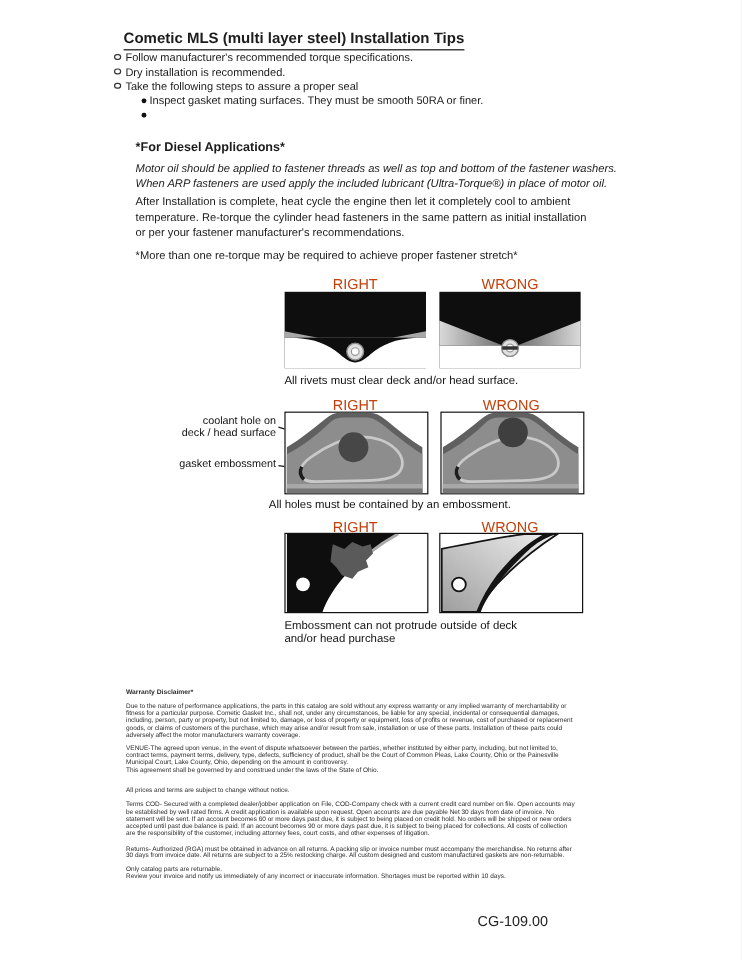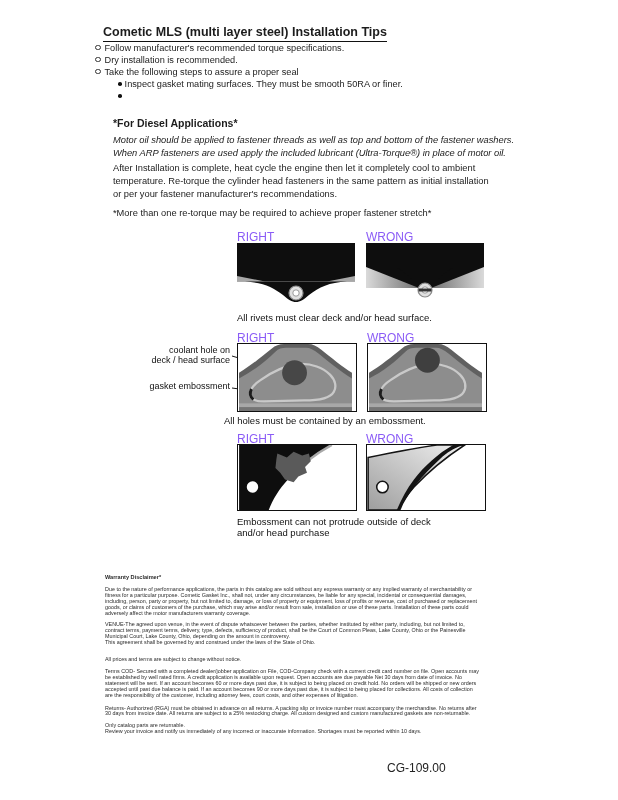--- a/index.html
+++ b/index.html
@@ -23,7 +23,7 @@
   .p1{left:113px;top:134px;font-style:italic;}
   .p2{left:113px;top:162px;}
   .note{left:113px;top:207px;}
-  .dhdr{font-size:12px;width:118px;text-align:left;color:#8b5cf6;white-space:nowrap;}
+  .dhdr{font-size:12px;width:118px;text-align:center;color:#c2410c;white-space:nowrap;}
   .dbox{width:118px;background:#fff;}
   .dbox svg{display:block;}
   .bordered{border:1.6px solid #111;}

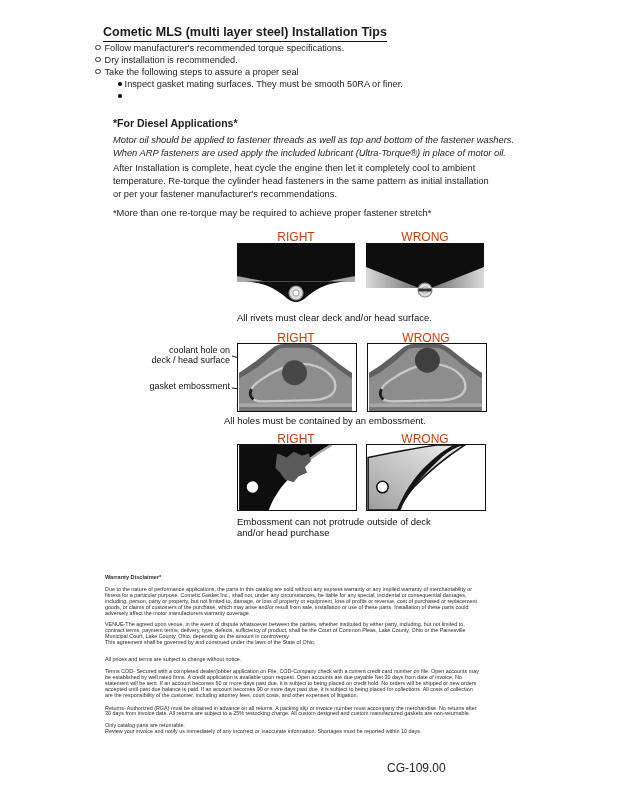--- a/index.html
+++ b/index.html
@@ -34,7 +34,7 @@
   .legal p{margin:0 0 6px 0;white-space:pre-line;}
   .legal p.mb11{margin-bottom:11px;}
   .legal p.mb7{margin-bottom:7px;}
-  .footer{left:387px;top:761px;font-size:12px;color:#222;white-space:nowrap;}
+  .footer{left:398px;top:761px;font-size:12px;color:#222;white-space:nowrap;}
 </style>
 </head>
 <body>

